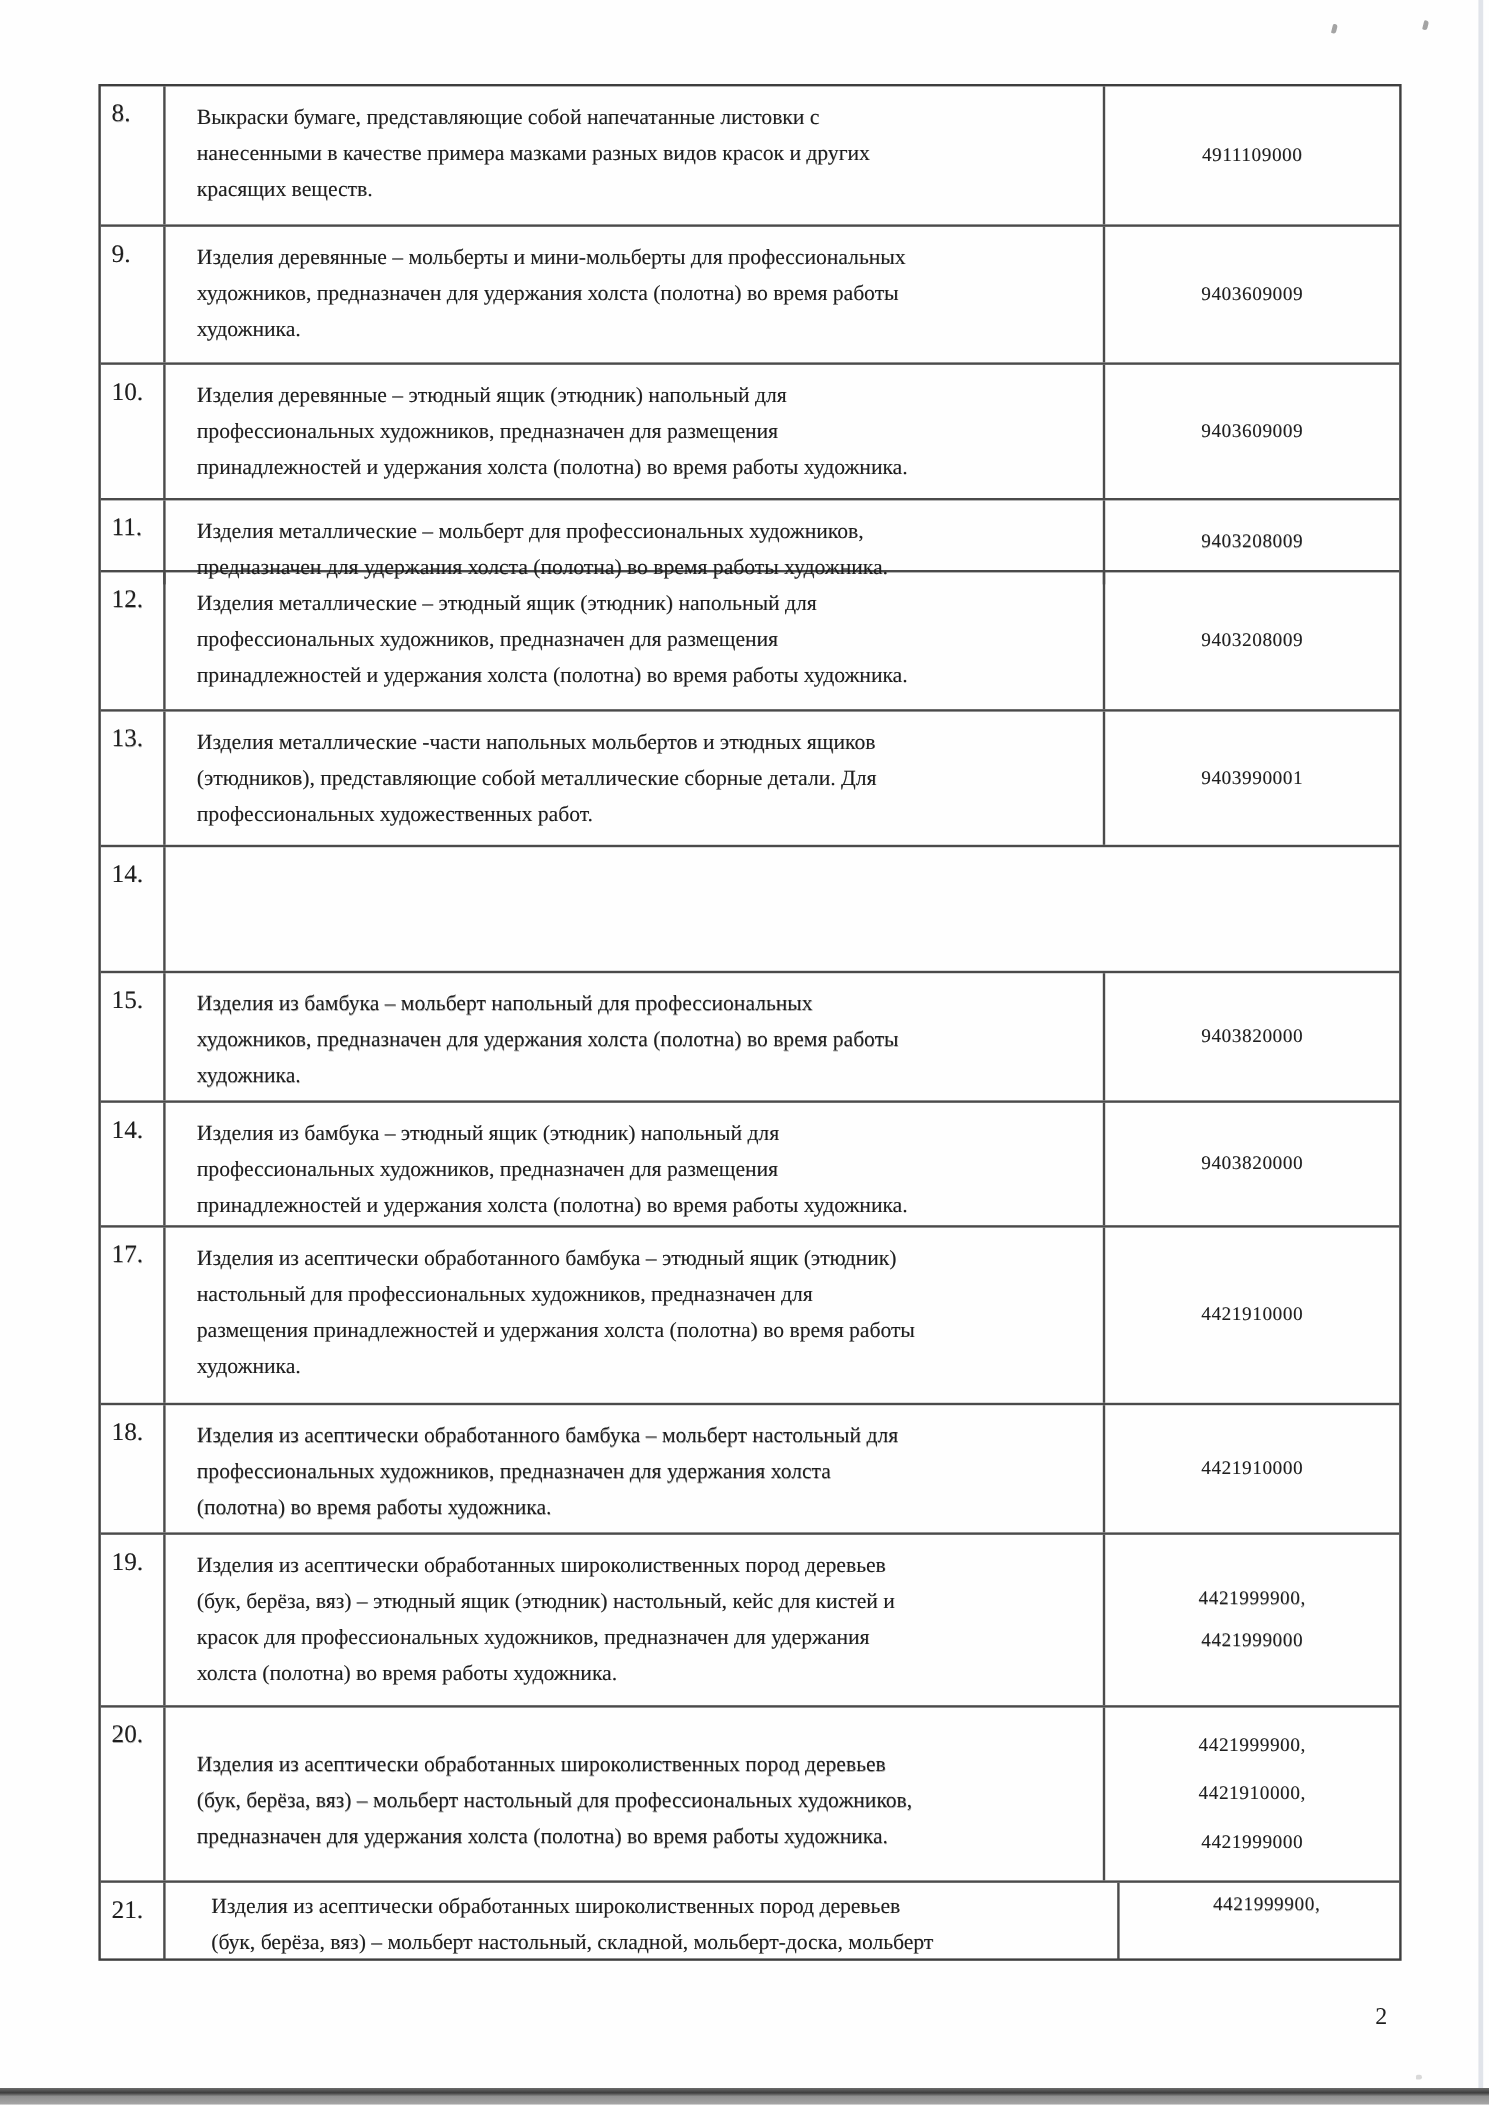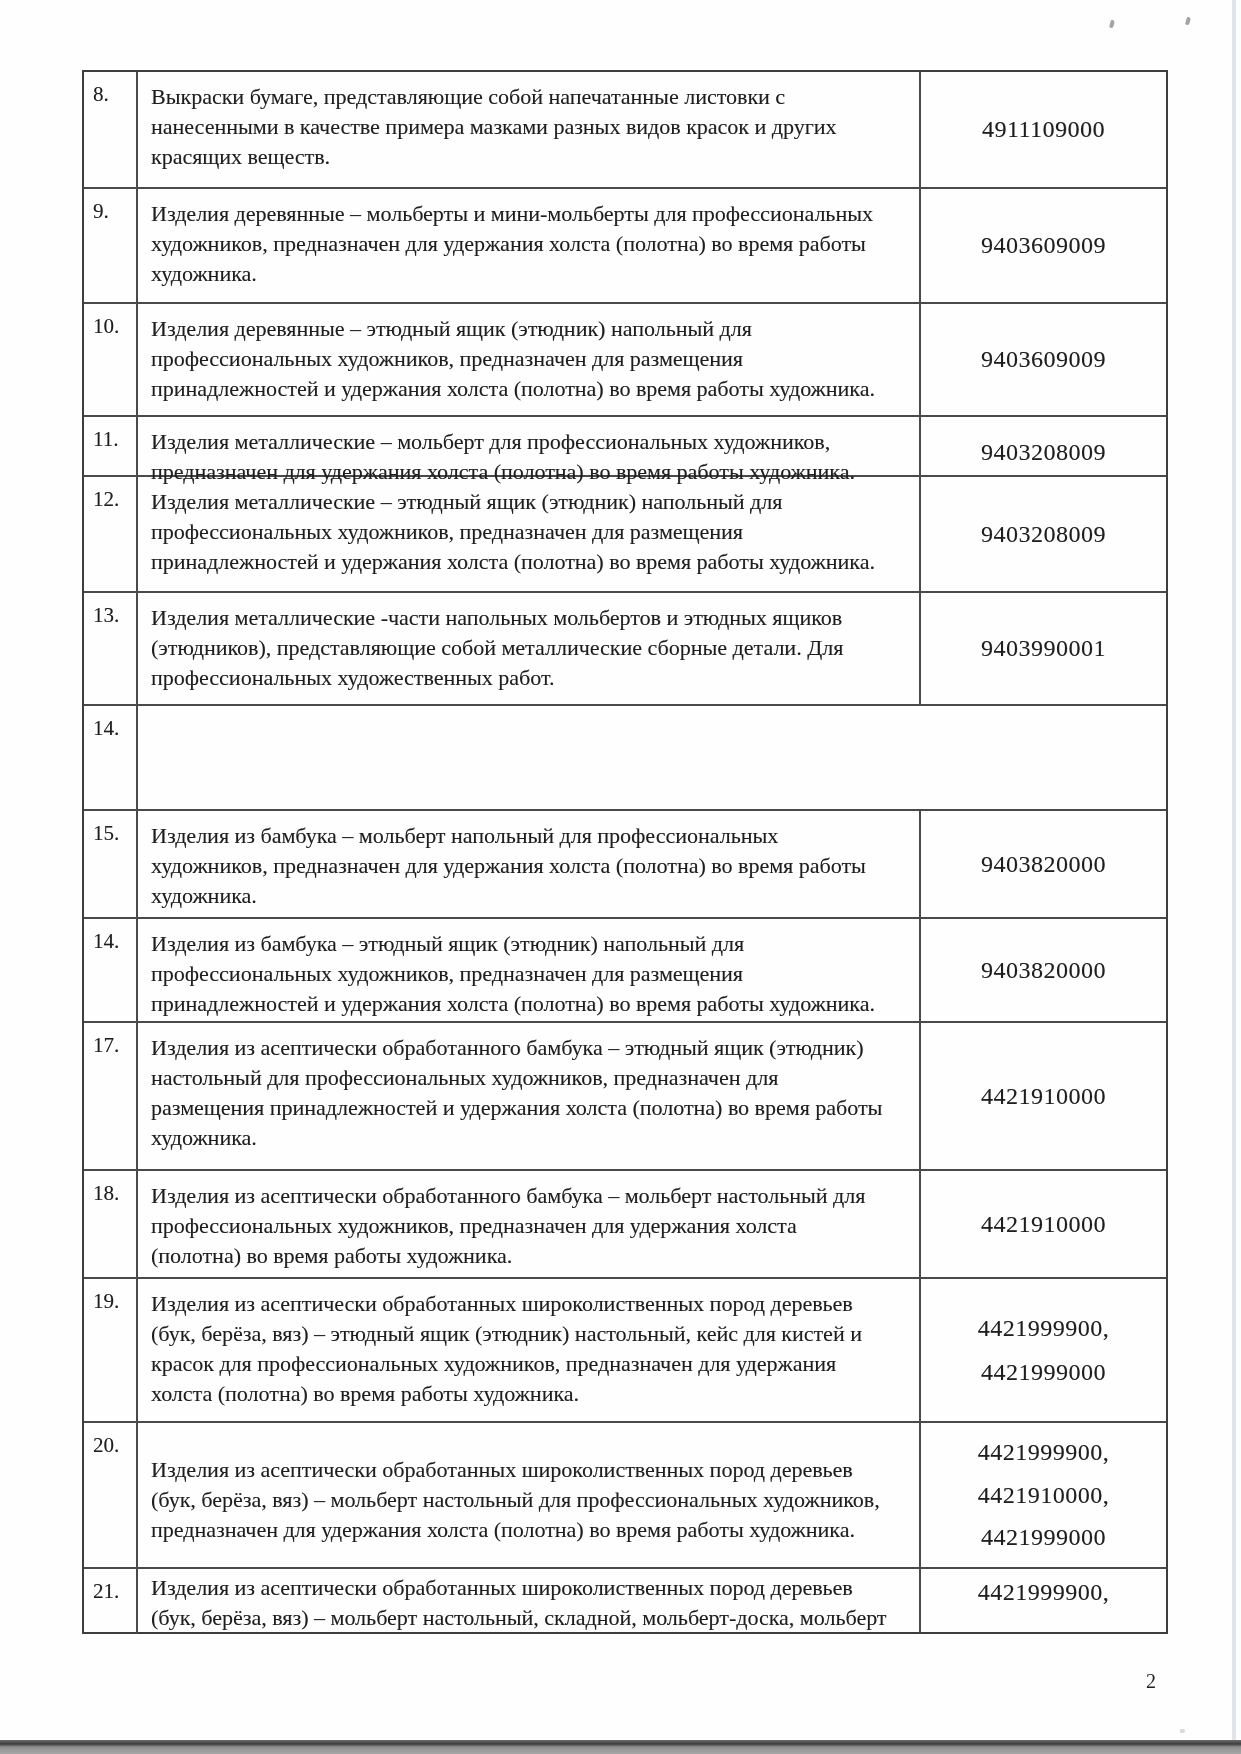--- a/index.html
+++ b/index.html
@@ -25,8 +25,8 @@
   }
   .desc {
     border-right:2px solid #4a4a4a;
-    font-size:22px; line-height:30px;
-    padding:10px 8px 0 13px; white-space:pre-line;
+    font-size:18px; line-height:30px;
+    padding:10px 8px 0 26px; white-space:pre-line;
     text-shadow:0.3px 0.3px 0 rgba(25,25,25,.35);
   }
   .desc.center-pad { padding-top:32px; }

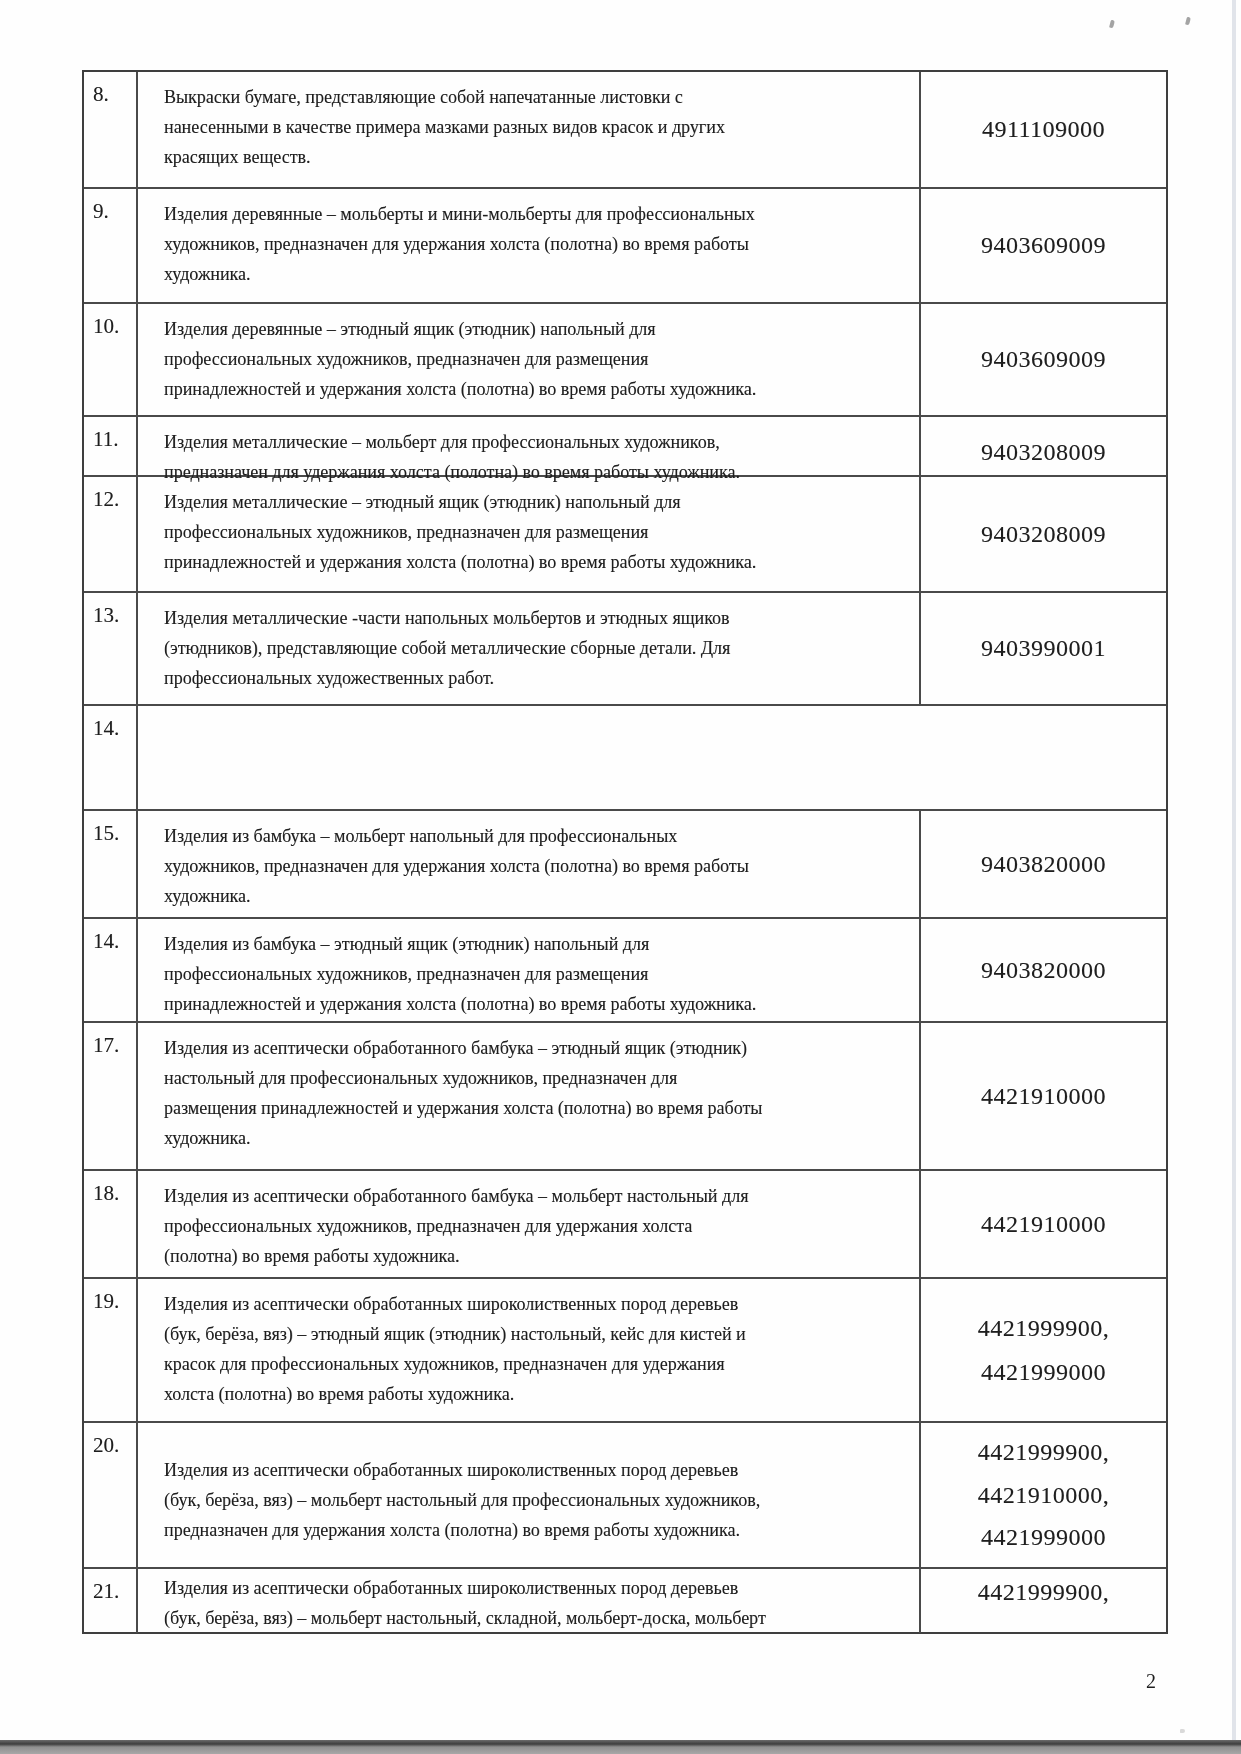--- a/index.html
+++ b/index.html
@@ -33,7 +33,7 @@
   .desc.tight { padding-top:4px; }
   .codes {
     display:flex; flex-direction:column; justify-content:center; align-items:center;
-    gap:17px; font-size:24px; letter-spacing:0.5px;
+    gap:17px; font-size:16px; letter-spacing:0.5px;
     text-shadow:0.3px 0.3px 0 rgba(25,25,25,.35);
   }
   .codes.spread { justify-content:space-evenly; gap:0; }

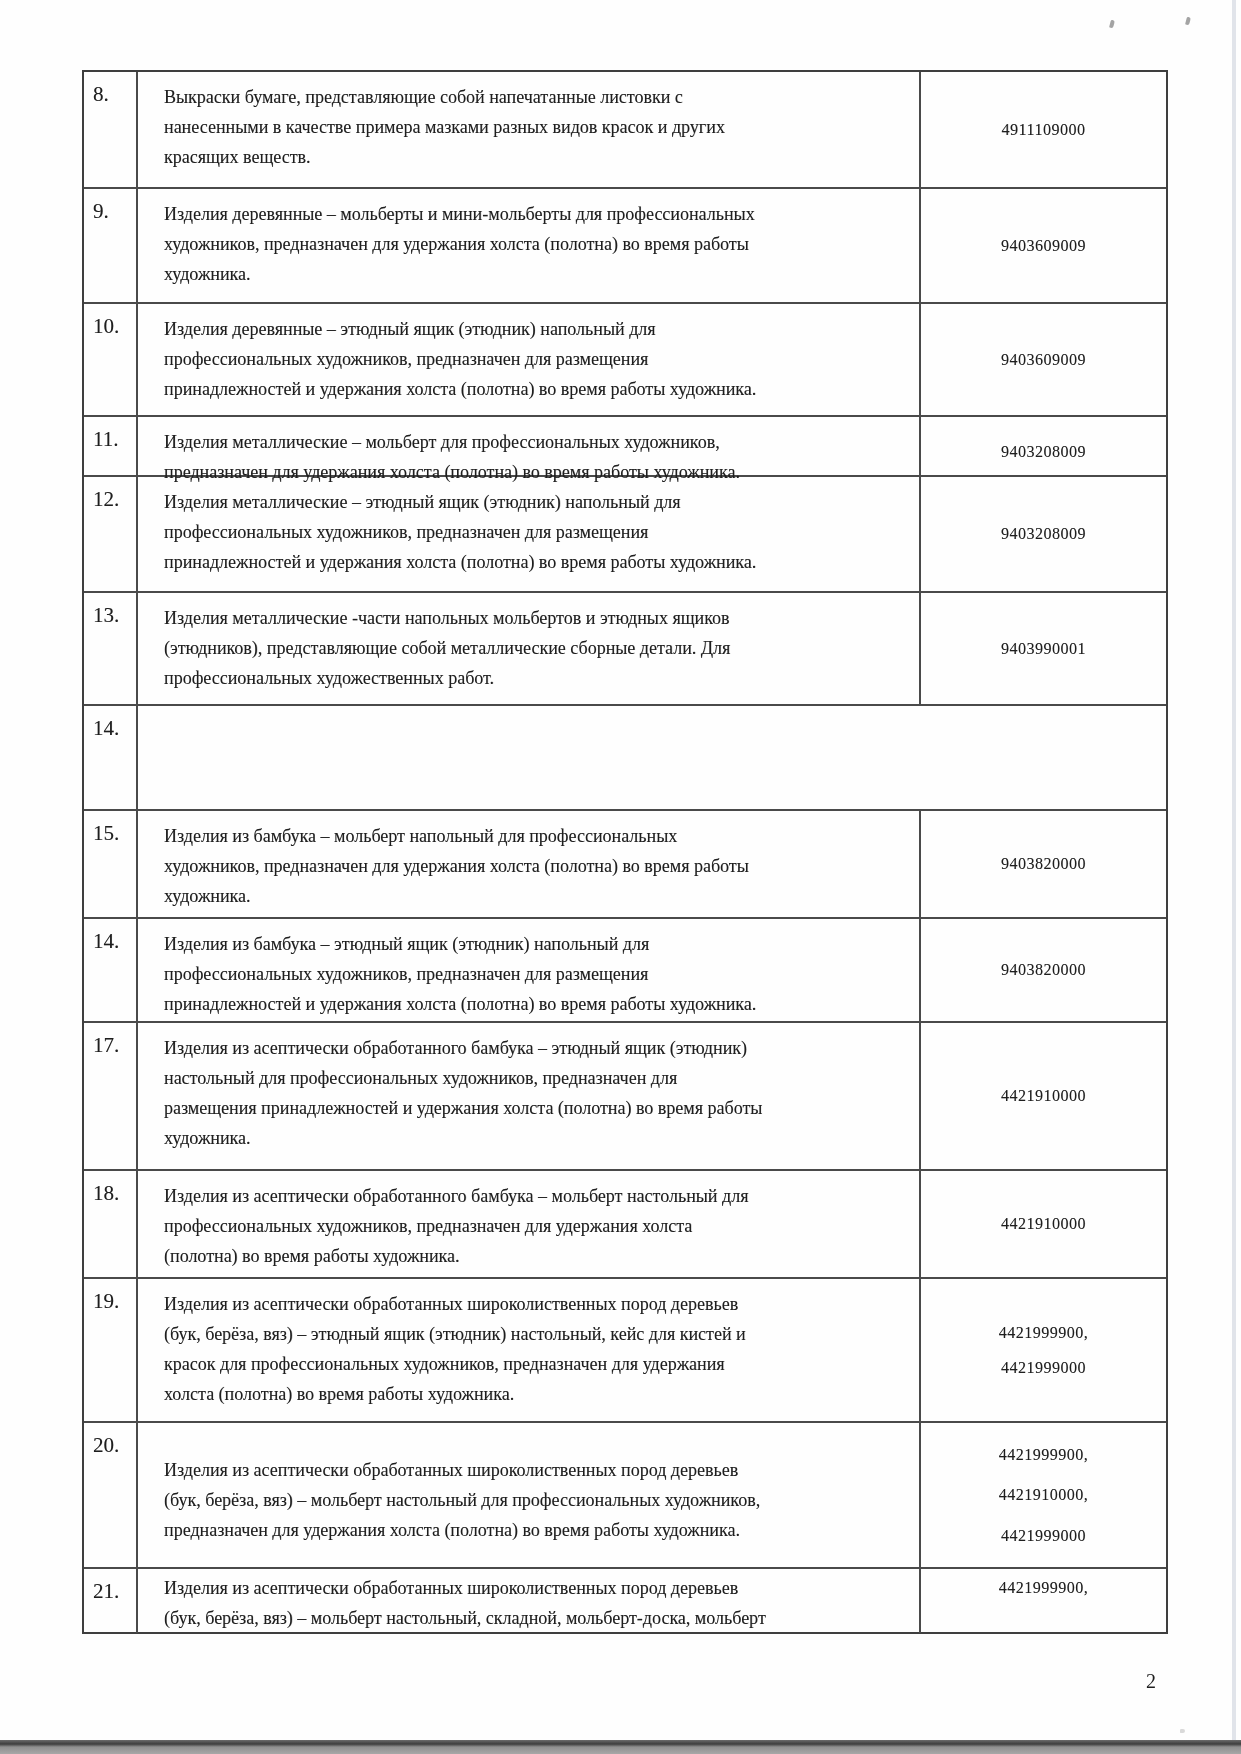--- a/index.html
+++ b/index.html
@@ -16,7 +16,7 @@
     display:grid; grid-template-columns:54px 783px 1fr;
     border-bottom:2px solid #4a4a4a; box-sizing:border-box;
   }
-  .row:last-child { border-bottom:none; }
+  .row:last-child { border-bottom:none;gap:12px; }
   .cell { box-sizing:border-box; }
   .num {
     border-right:2px solid #4a4a4a;

